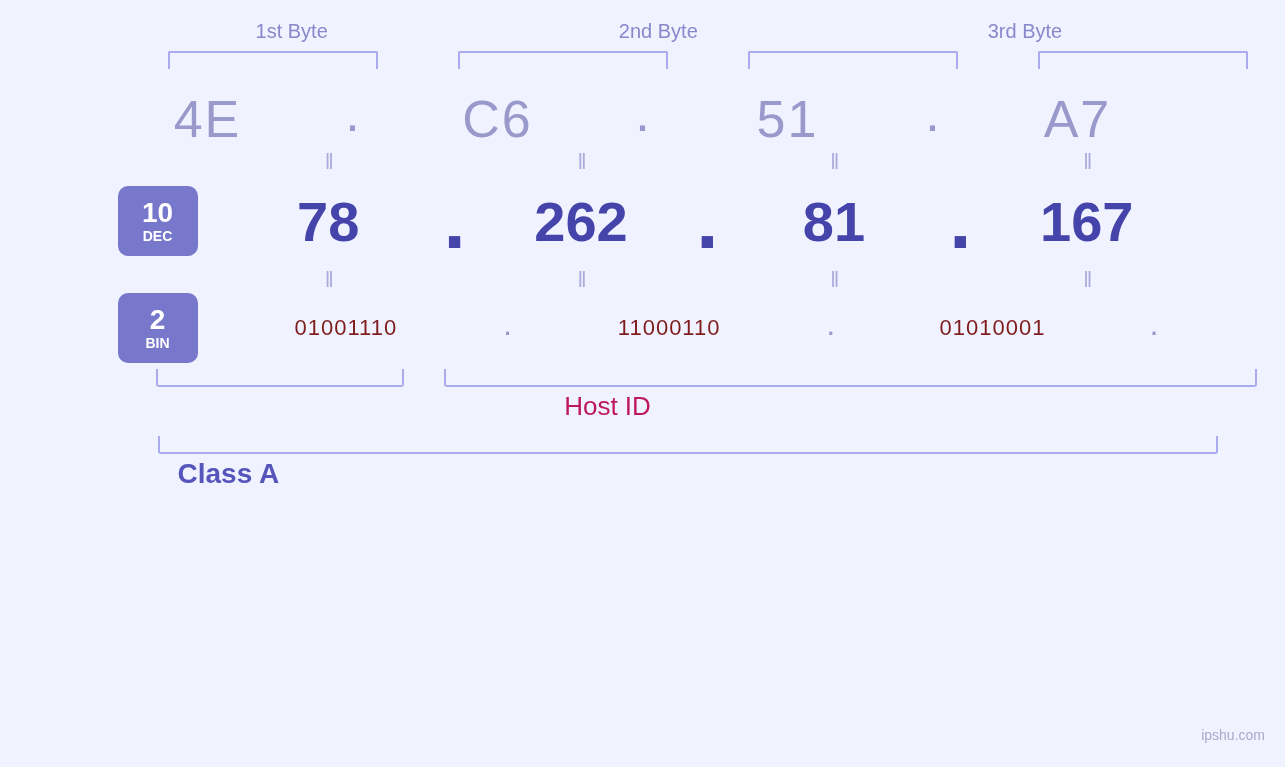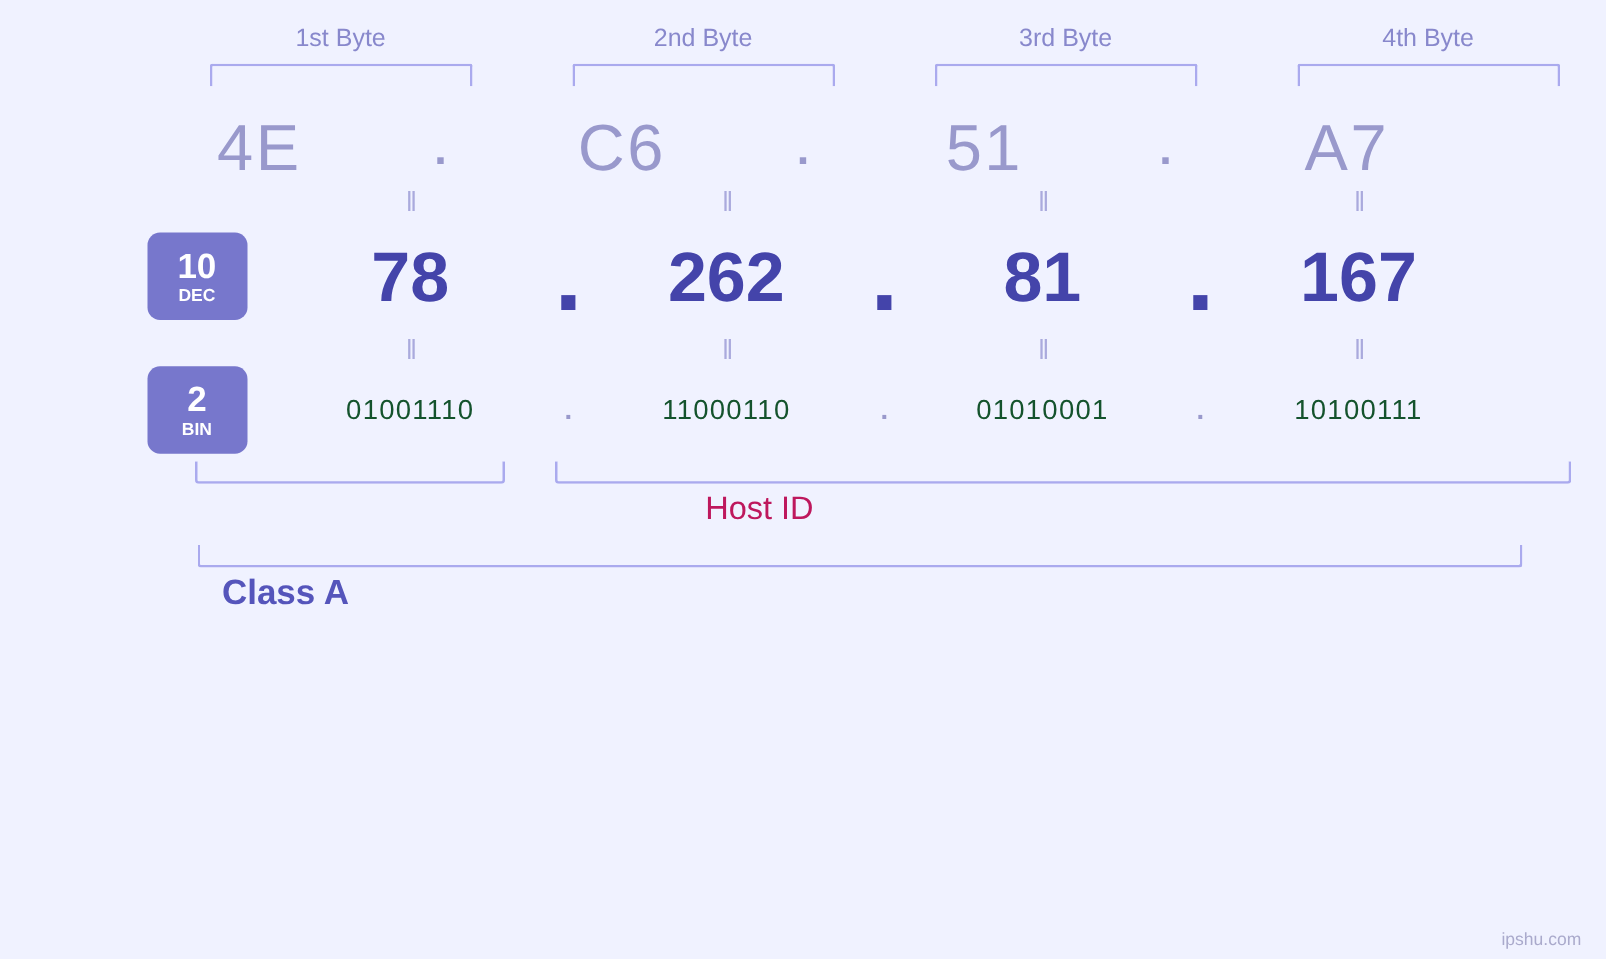--- a/index.html
+++ b/index.html
@@ -183,7 +183,6 @@
     <div style="width:40px"></div>
     <div class="byte-header">3rd Byte</div>
     <div style="width:40px"></div>
-    <div class="byte-header">4th Byte</div>
   </div>
 
   <div class="brackets-row">

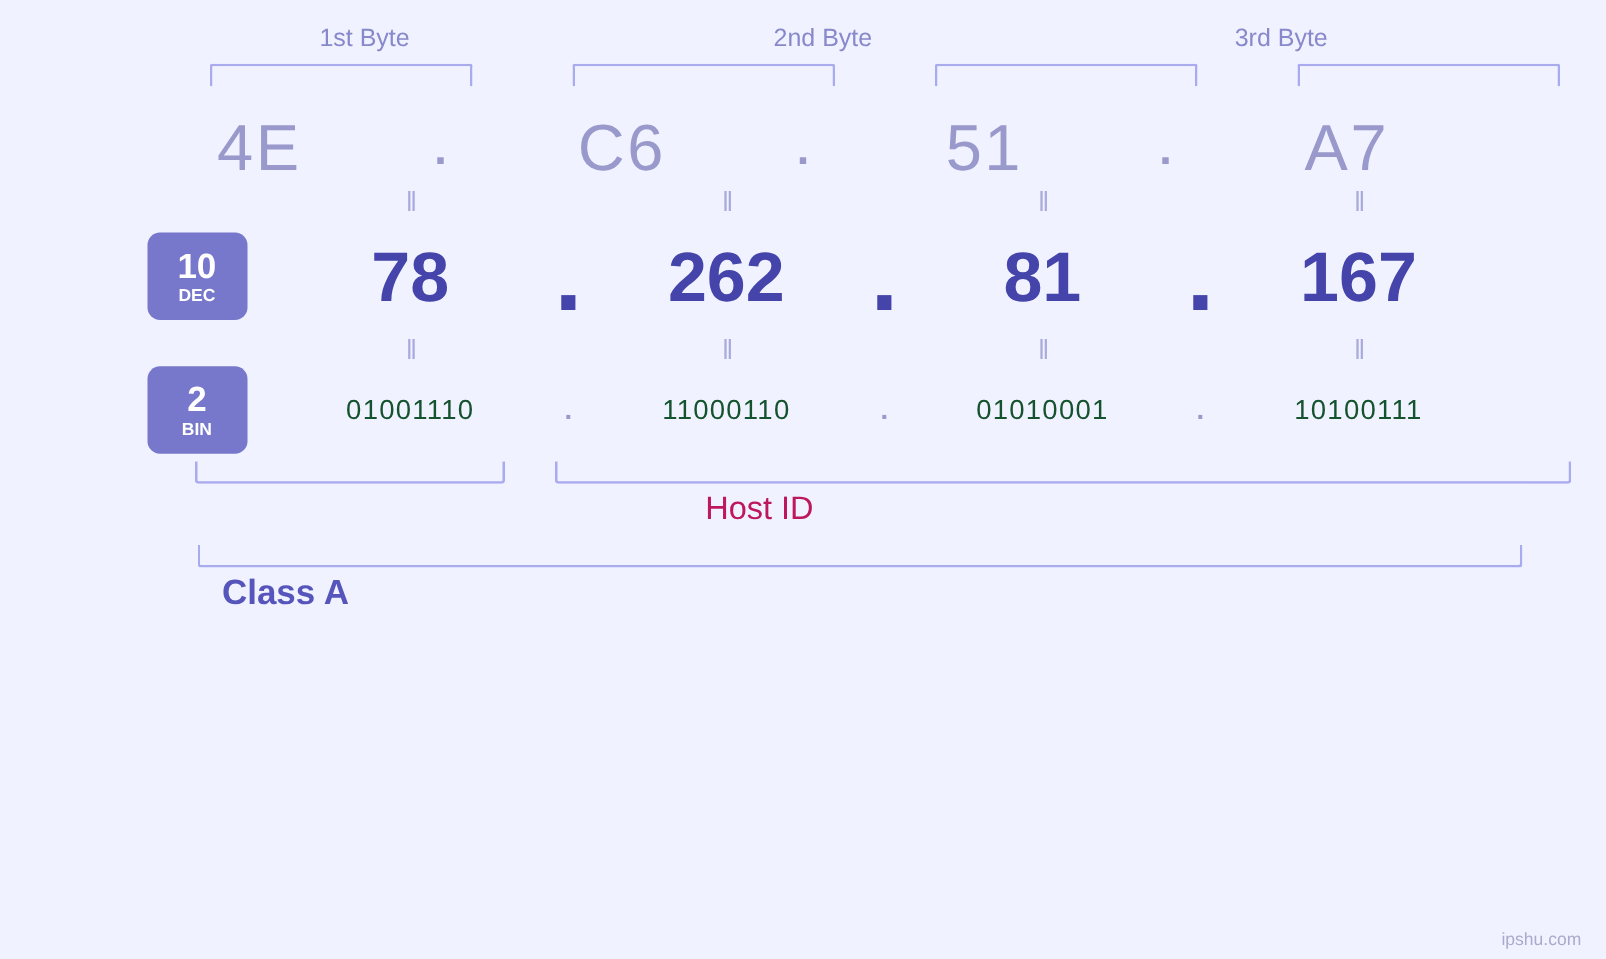--- a/index.html
+++ b/index.html
@@ -121,7 +121,7 @@
 
     .bin-val {
       font-size: 22px;
-      color: #14532d;
+      color: #7f1d1d;
       letter-spacing: 1px;
     }
 

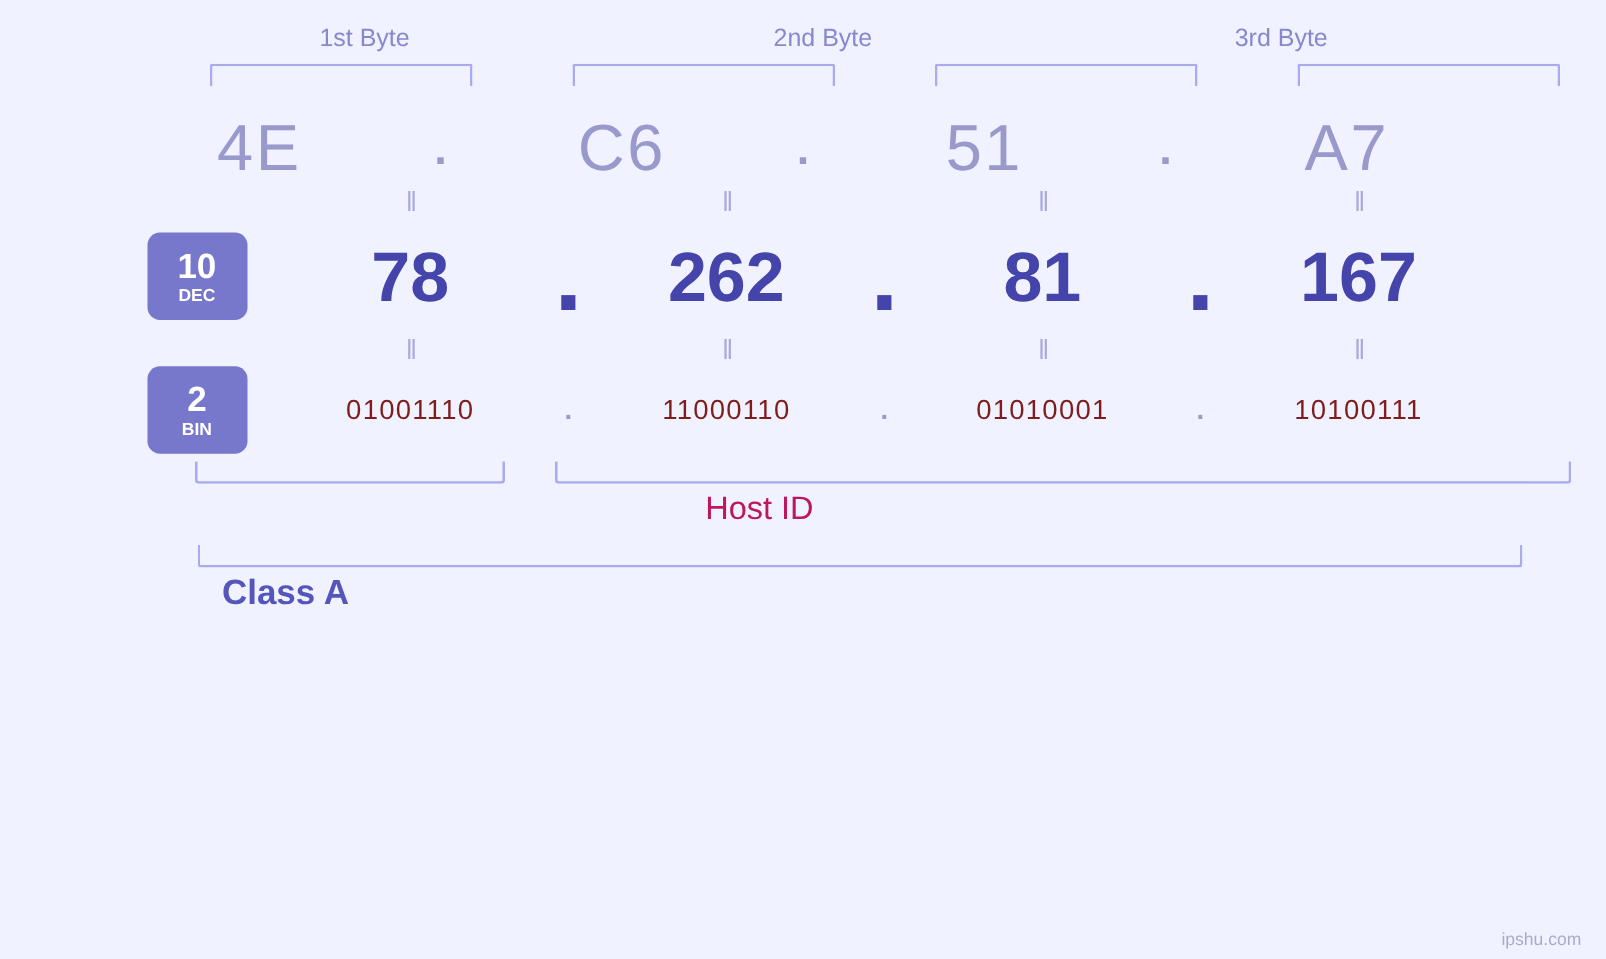--- a/index.html
+++ b/index.html
@@ -305,9 +305,6 @@
           <span class="bin-val">01010001</span>
         </div>
         <div class="dot-cell" style="font-size:22px; color:#9999cc;">.</div>
-        <div class="cell">
-          <span class="bin-val">10100111</span>
-        </div>
       </div>
     </div>
 

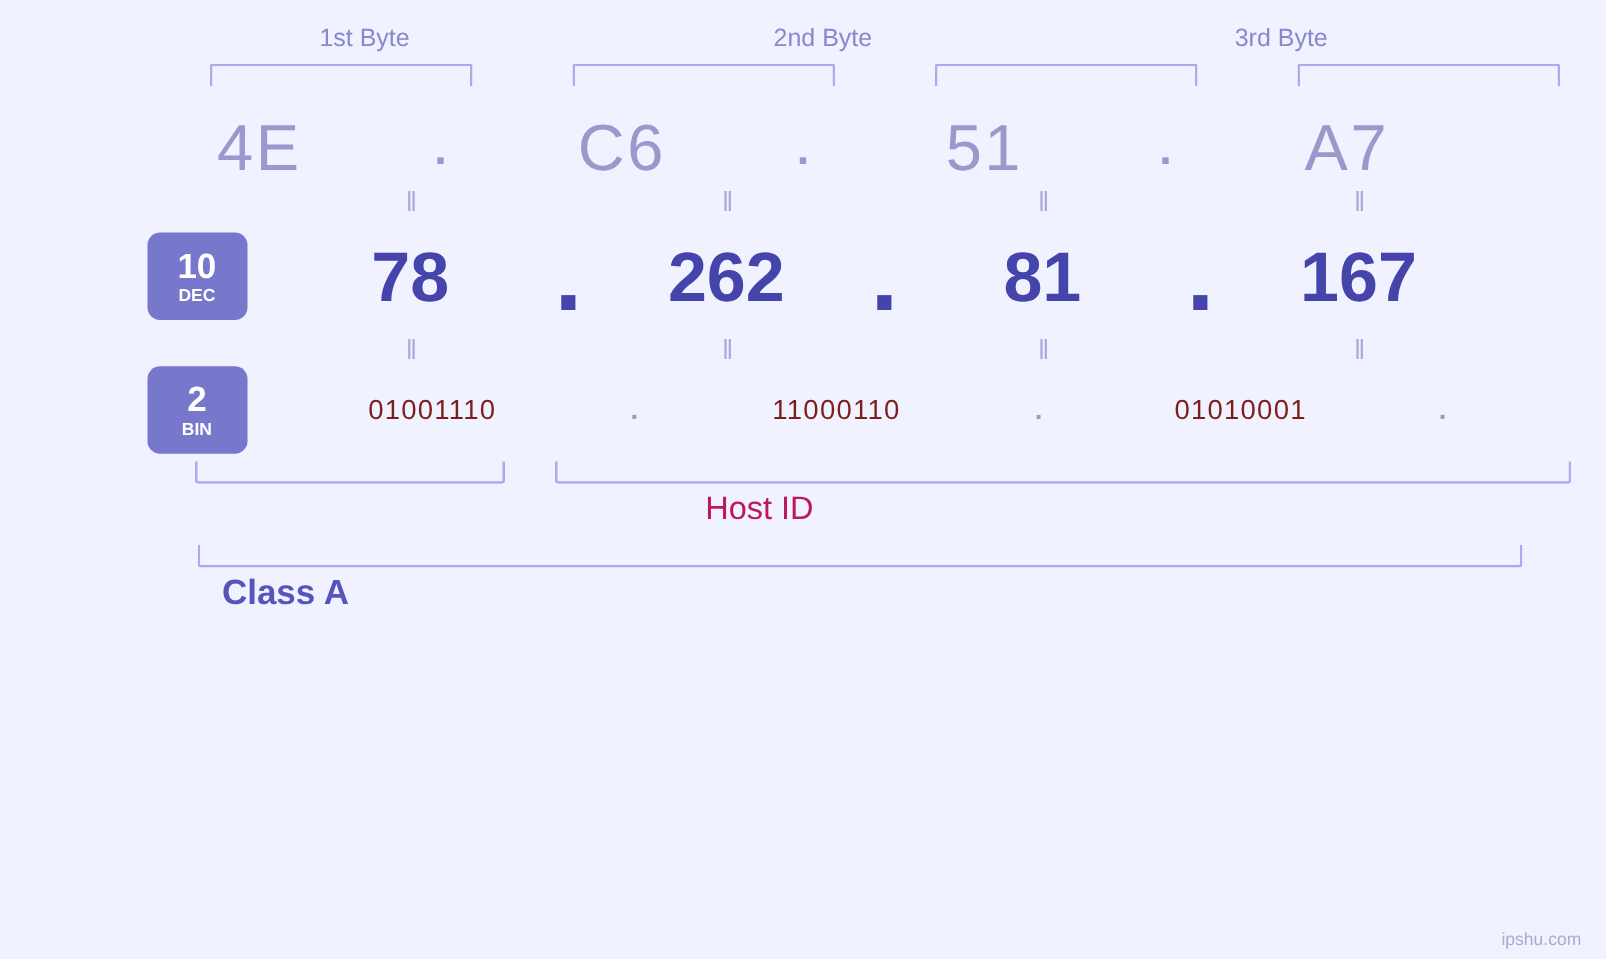--- a/index.html
+++ b/index.html
@@ -138,7 +138,7 @@
     
     .watermark {
       position: absolute;
-      bottom: 8px;
+      bottom: 24px;
       right: 20px;
       color: #aaaacc;
       font-size: 14px;

